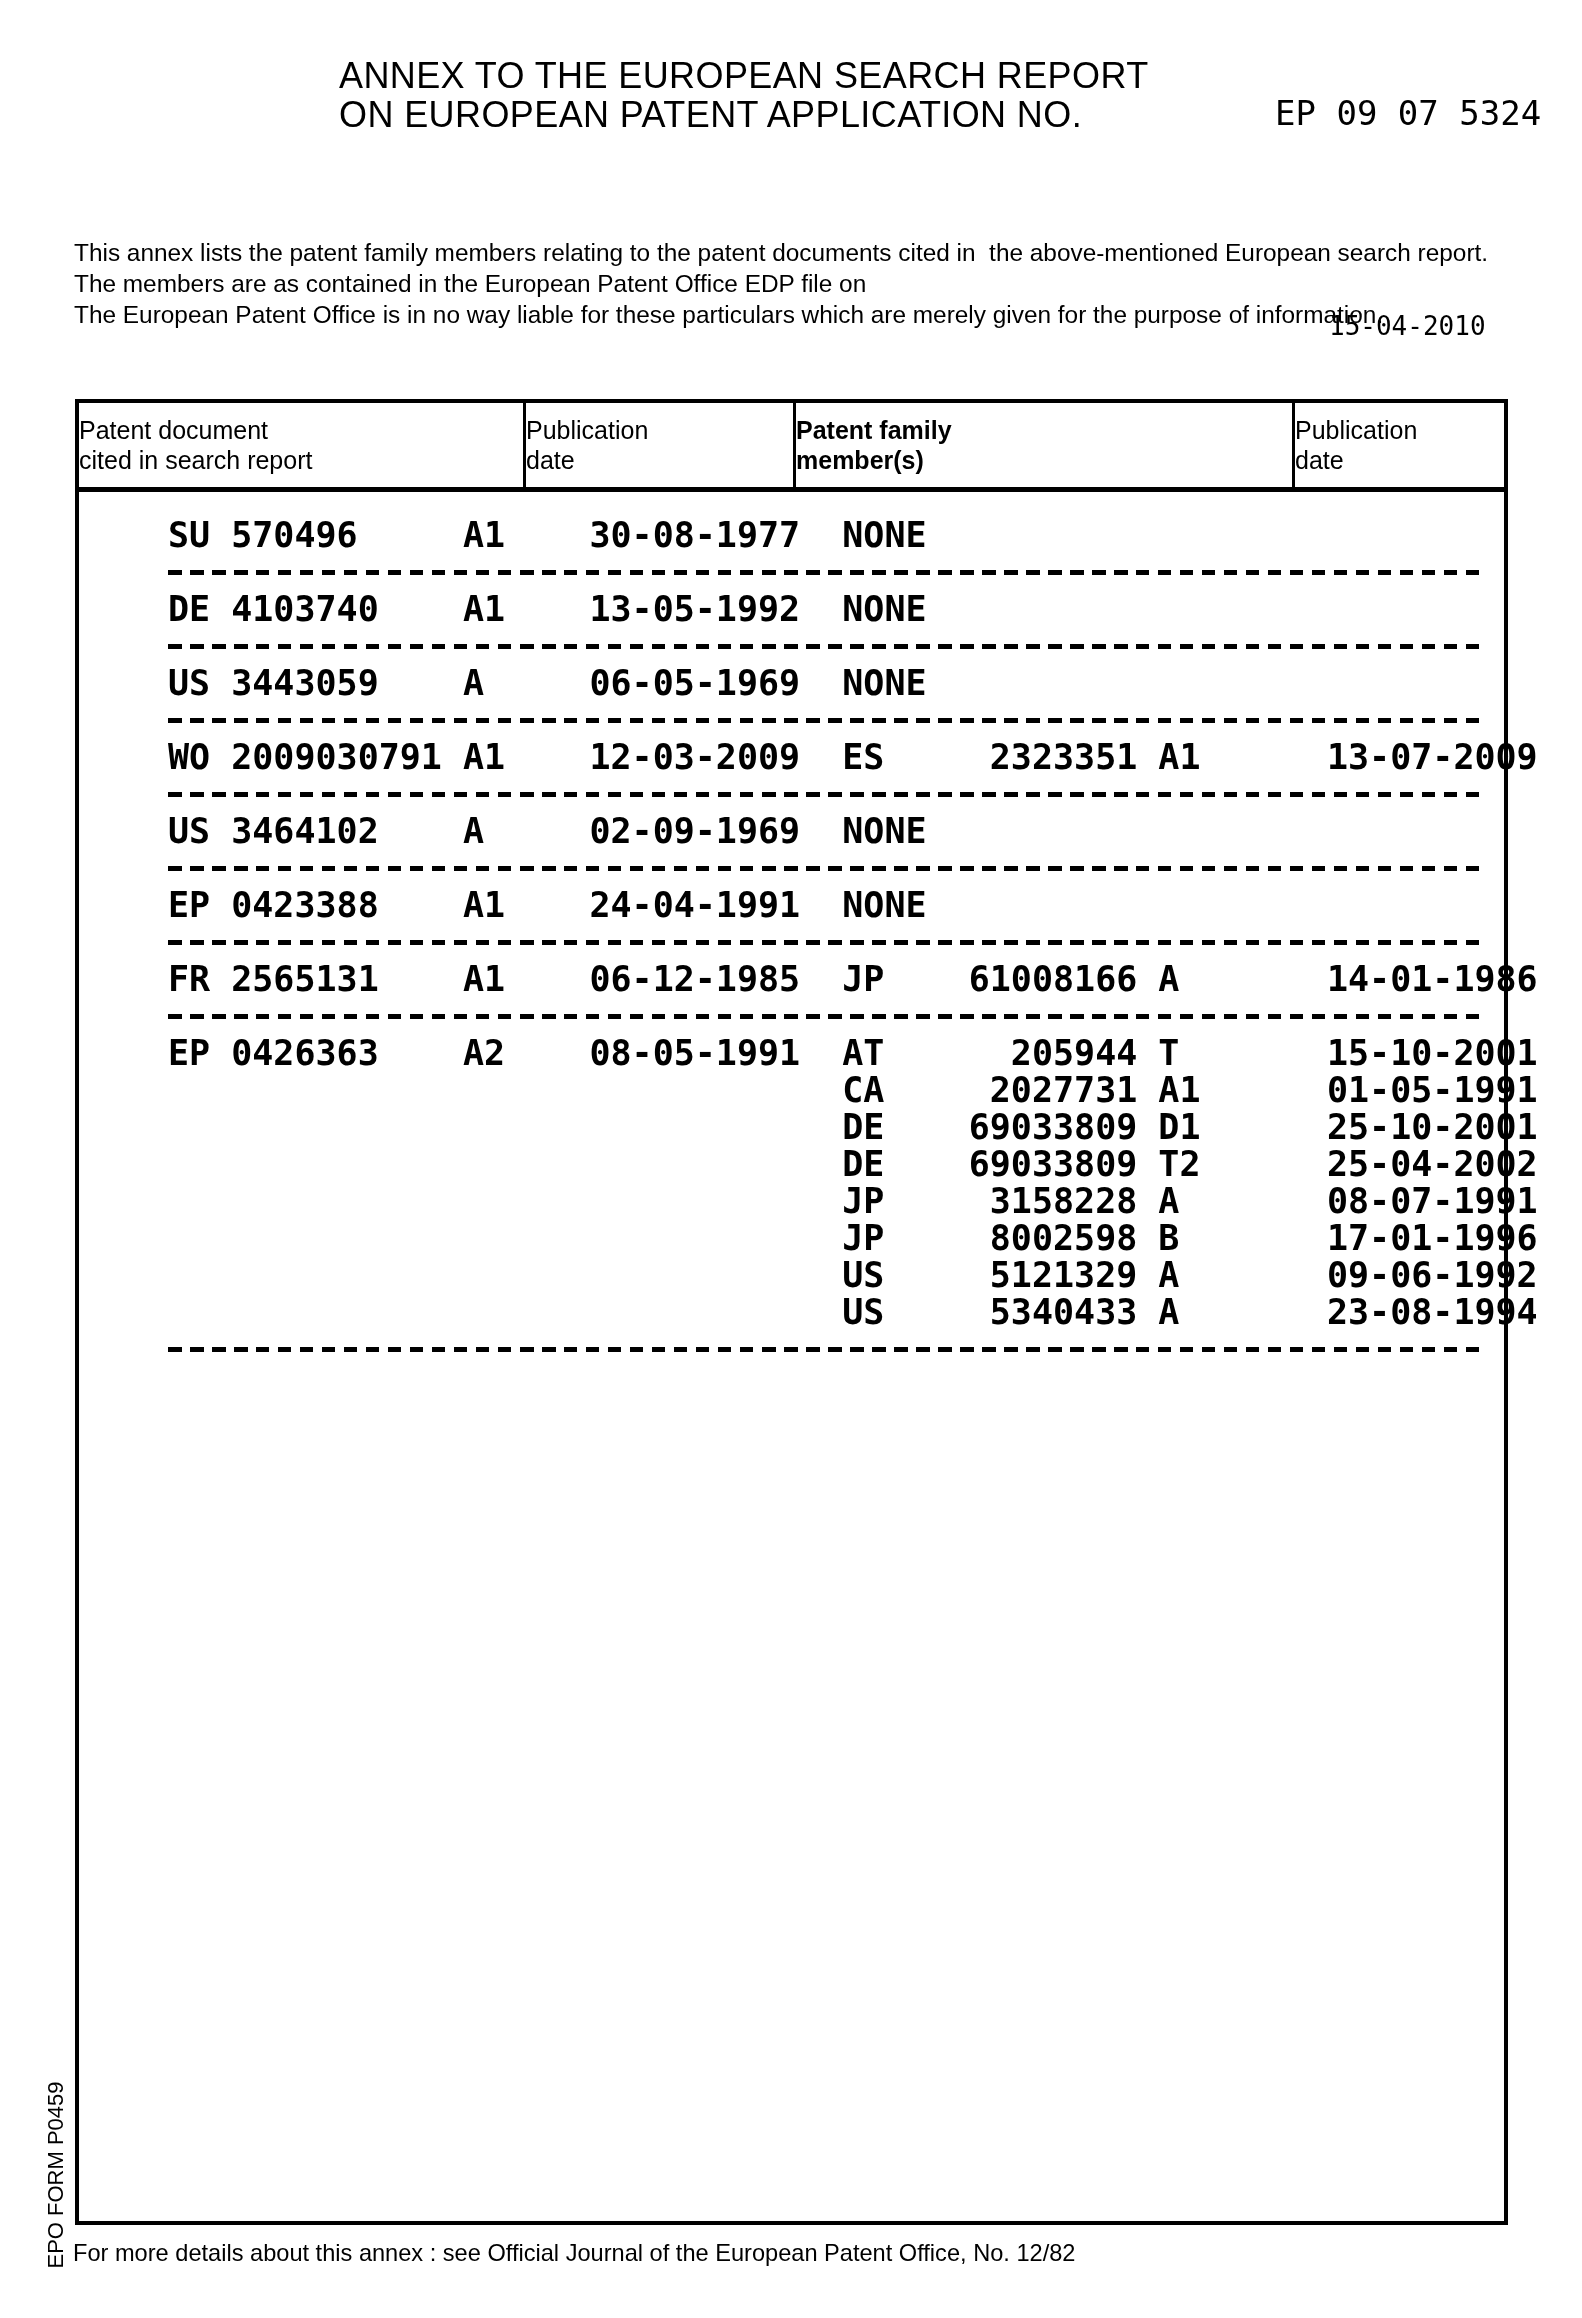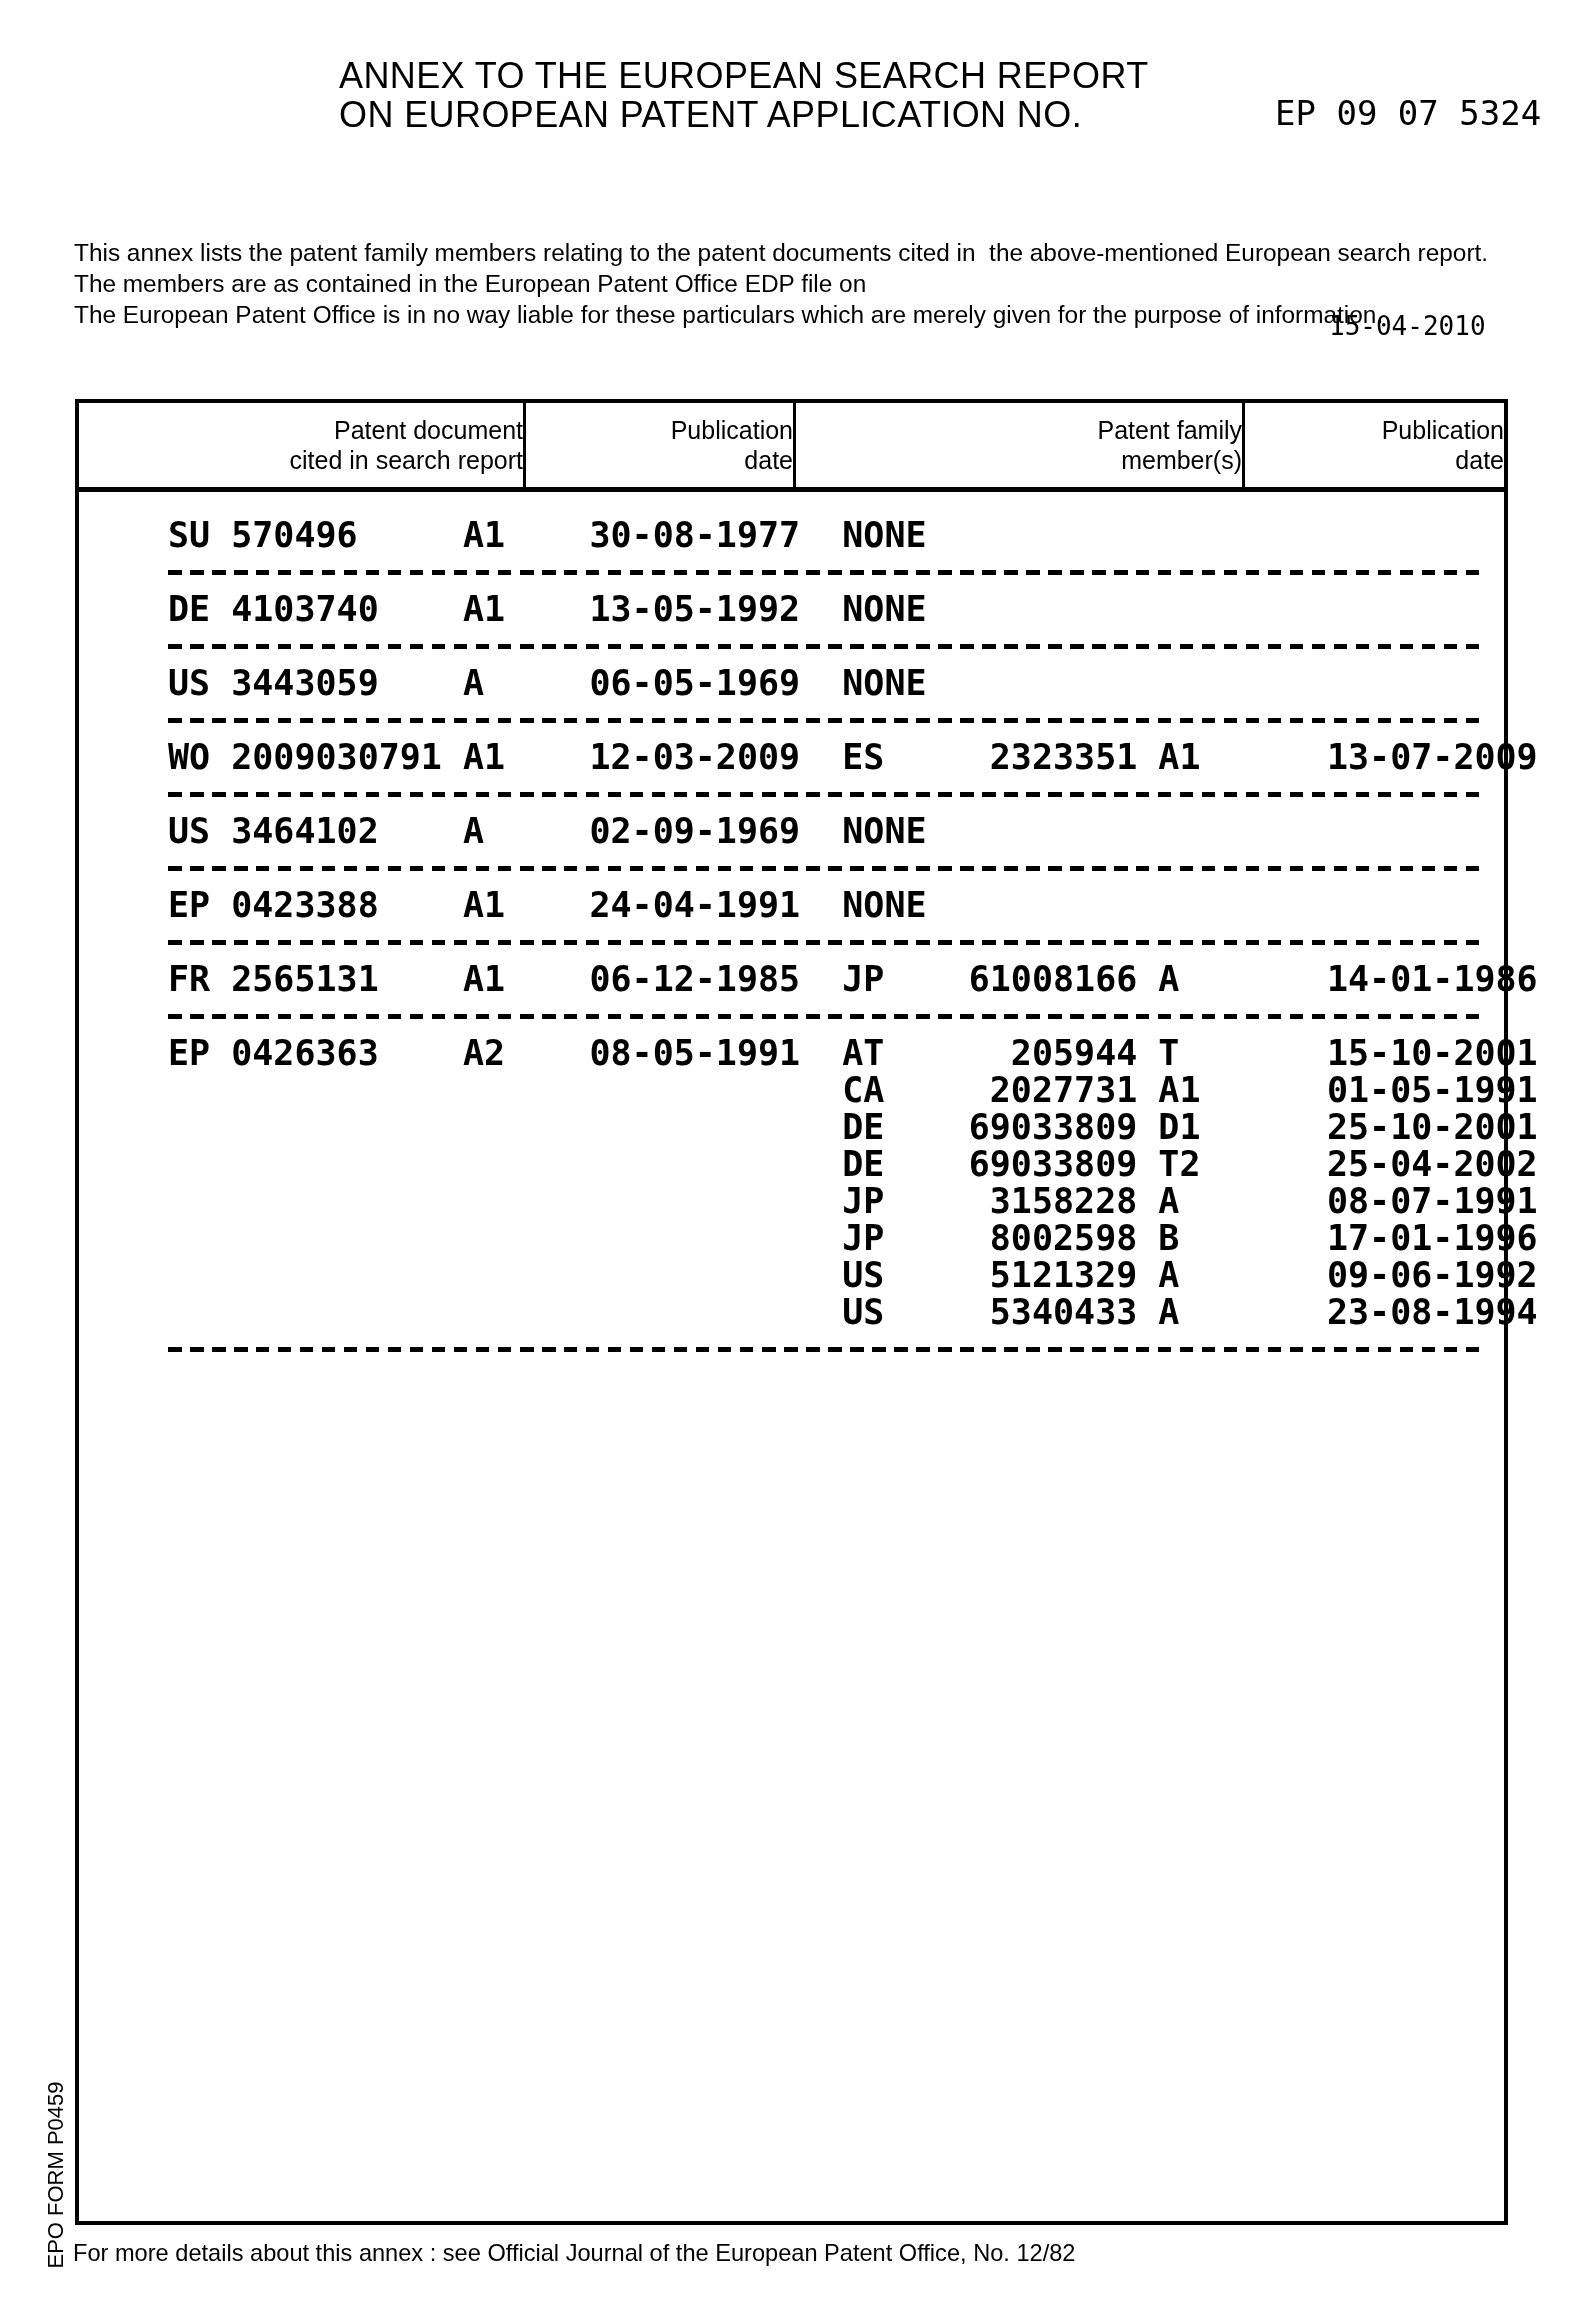--- a/index.html
+++ b/index.html
@@ -65,7 +65,7 @@
     border-right: 3.4px solid #000;
     display: flex;
     flex-direction: column;
-    align-items: flex-end;
+    align-items: flex-start;
     justify-content: center;
     text-align: center;
     font-size: 25px;

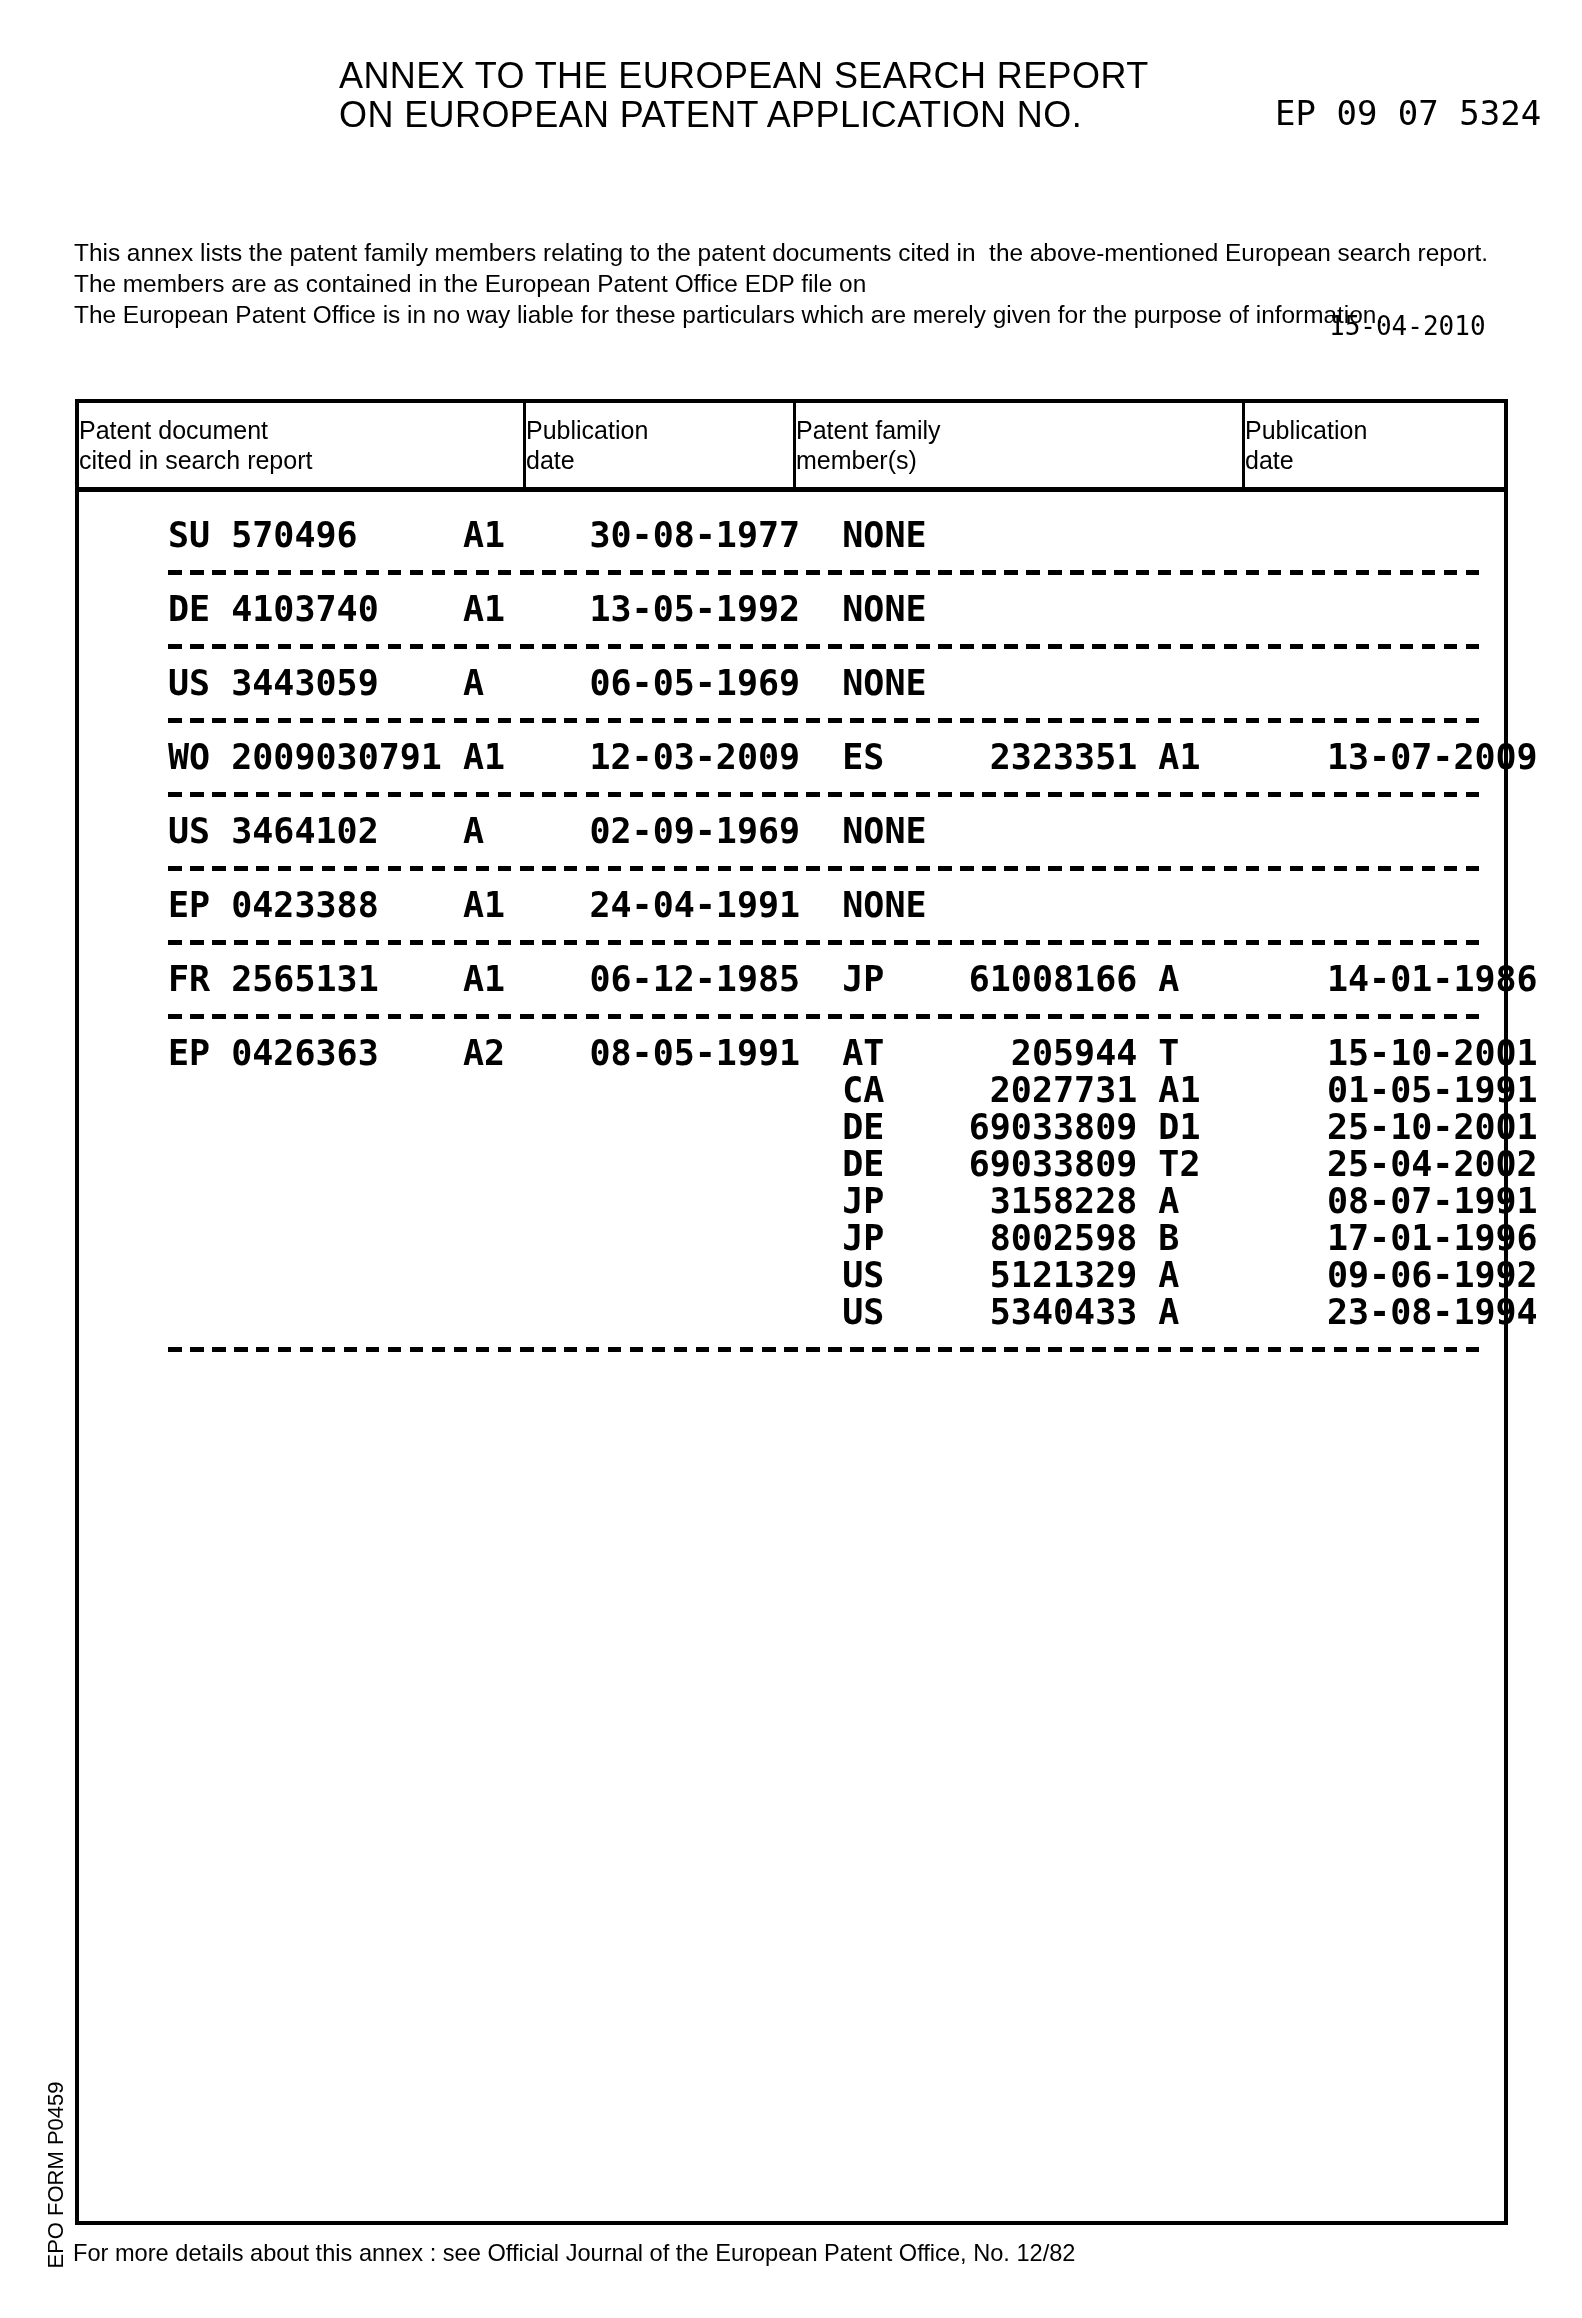--- a/index.html
+++ b/index.html
@@ -73,7 +73,7 @@
   }
   .th.c1 { width: 447px; }
   .th.c2 { width: 270px; }
-  .th.c3 { width: 449px; }
+  .th.c3 { width: 499px; font-weight: bold; }
   .th.c4 { flex: 1; border-right: none; }
 
   .tbody {

